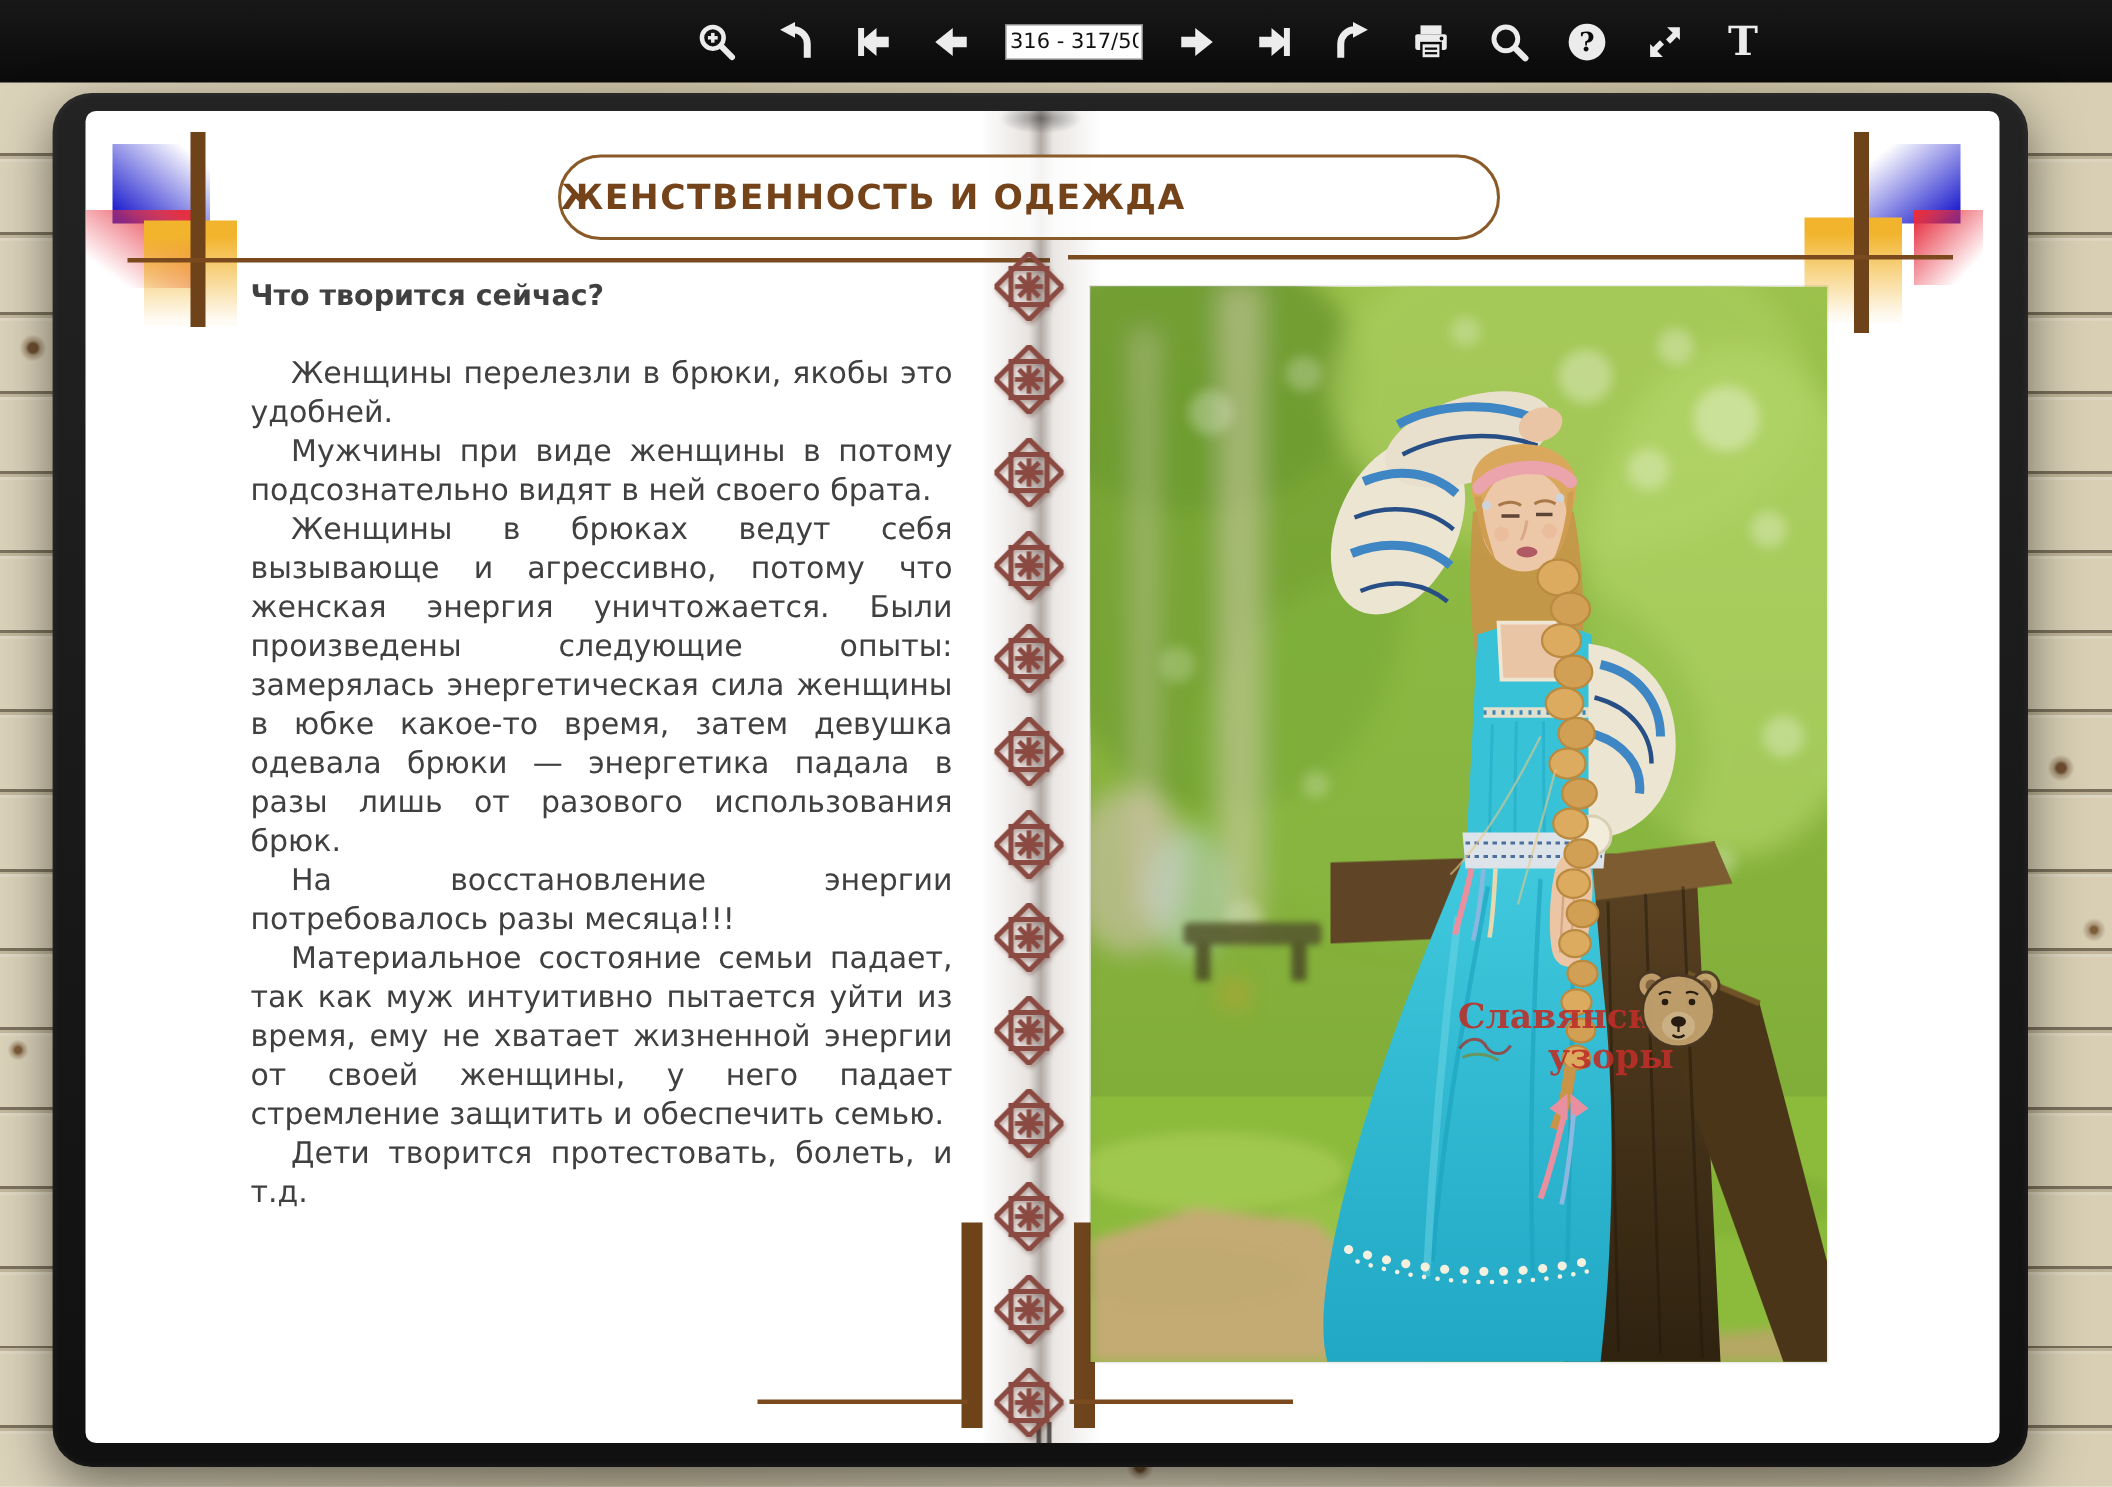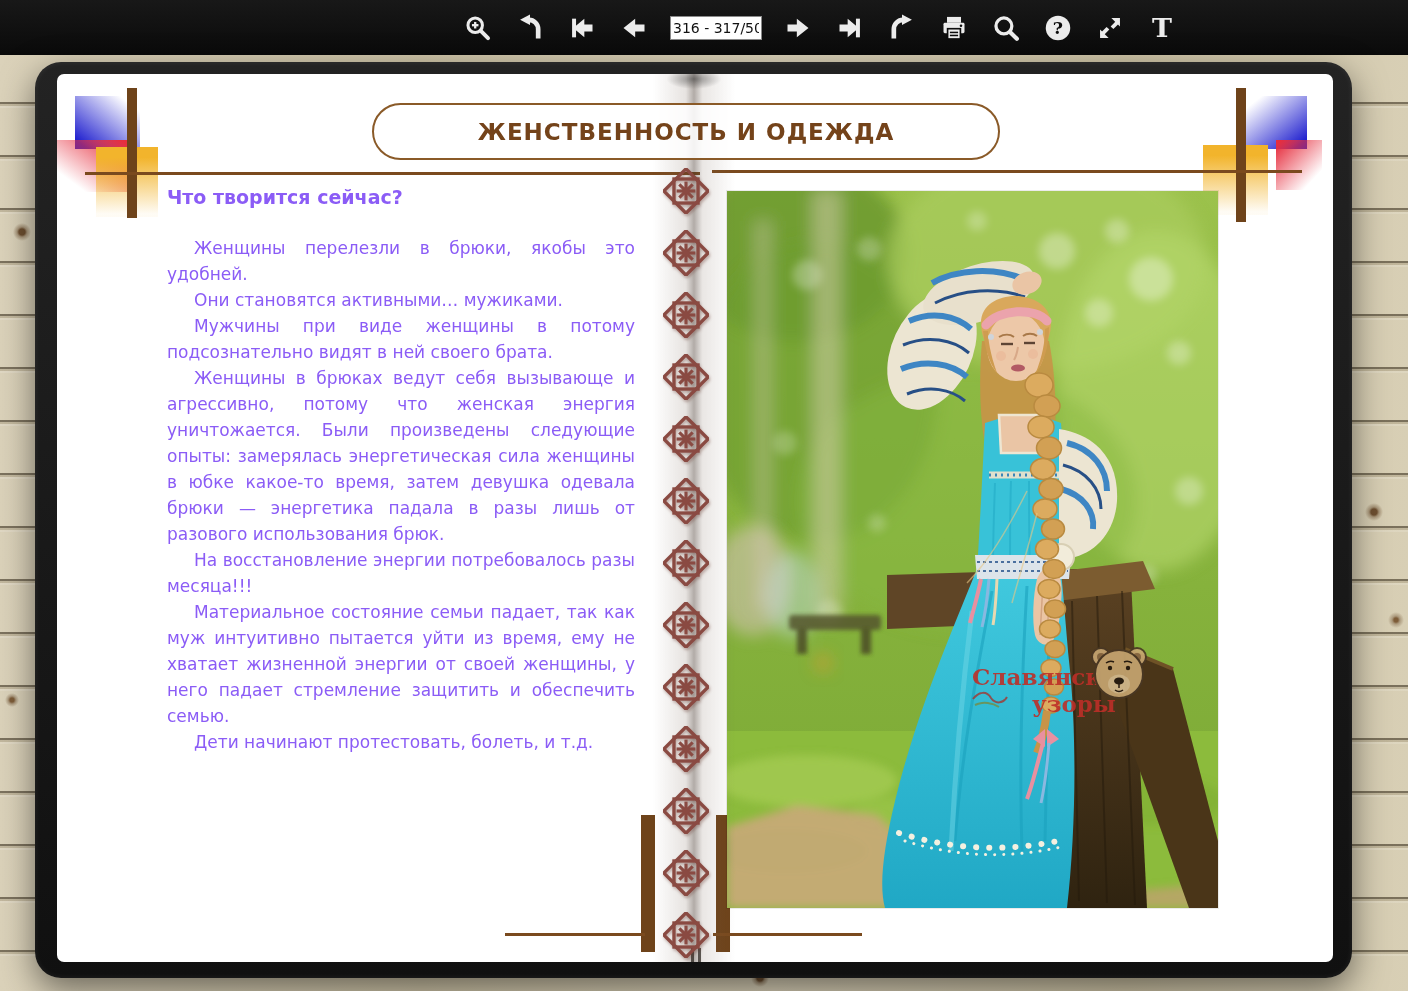--- a/index.html
+++ b/index.html
@@ -61,7 +61,7 @@
   .title-box{
     position:absolute; left:315px; top:29px; width:628px; height:57px; z-index:9;
     border:2px solid #8a5a28; border-radius:29px; background:rgba(255,255,255,.85);
-    display:flex; align-items:center; justify-content:center;
+    display:flex; align-items:center; 
   }
   .title-box span{
     font-size:23px; font-weight:bold; color:#74431a; letter-spacing:1px; white-space:nowrap;

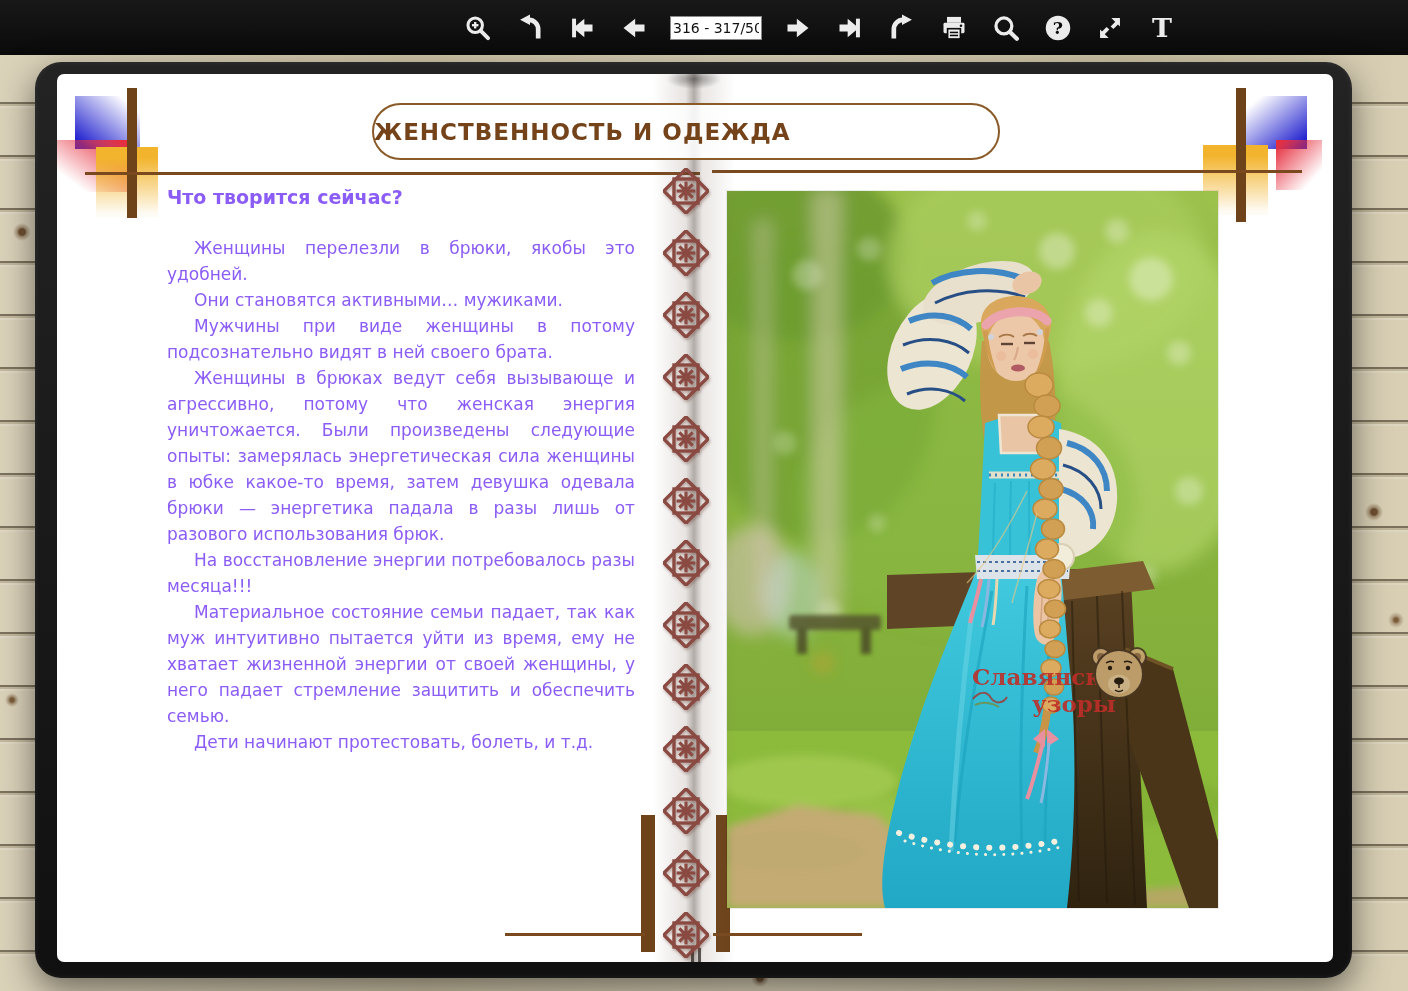--- a/index.html
+++ b/index.html
@@ -97,7 +97,7 @@
   
   .text-col{
     position:absolute; left:110px; top:112px; width:468px; z-index:4;
-    color:#8b5cf6;
+    color:#404040;
   }
   .text-col h2{ font-size:19px; font-weight:bold; margin-bottom:27px; }
   .text-col p{

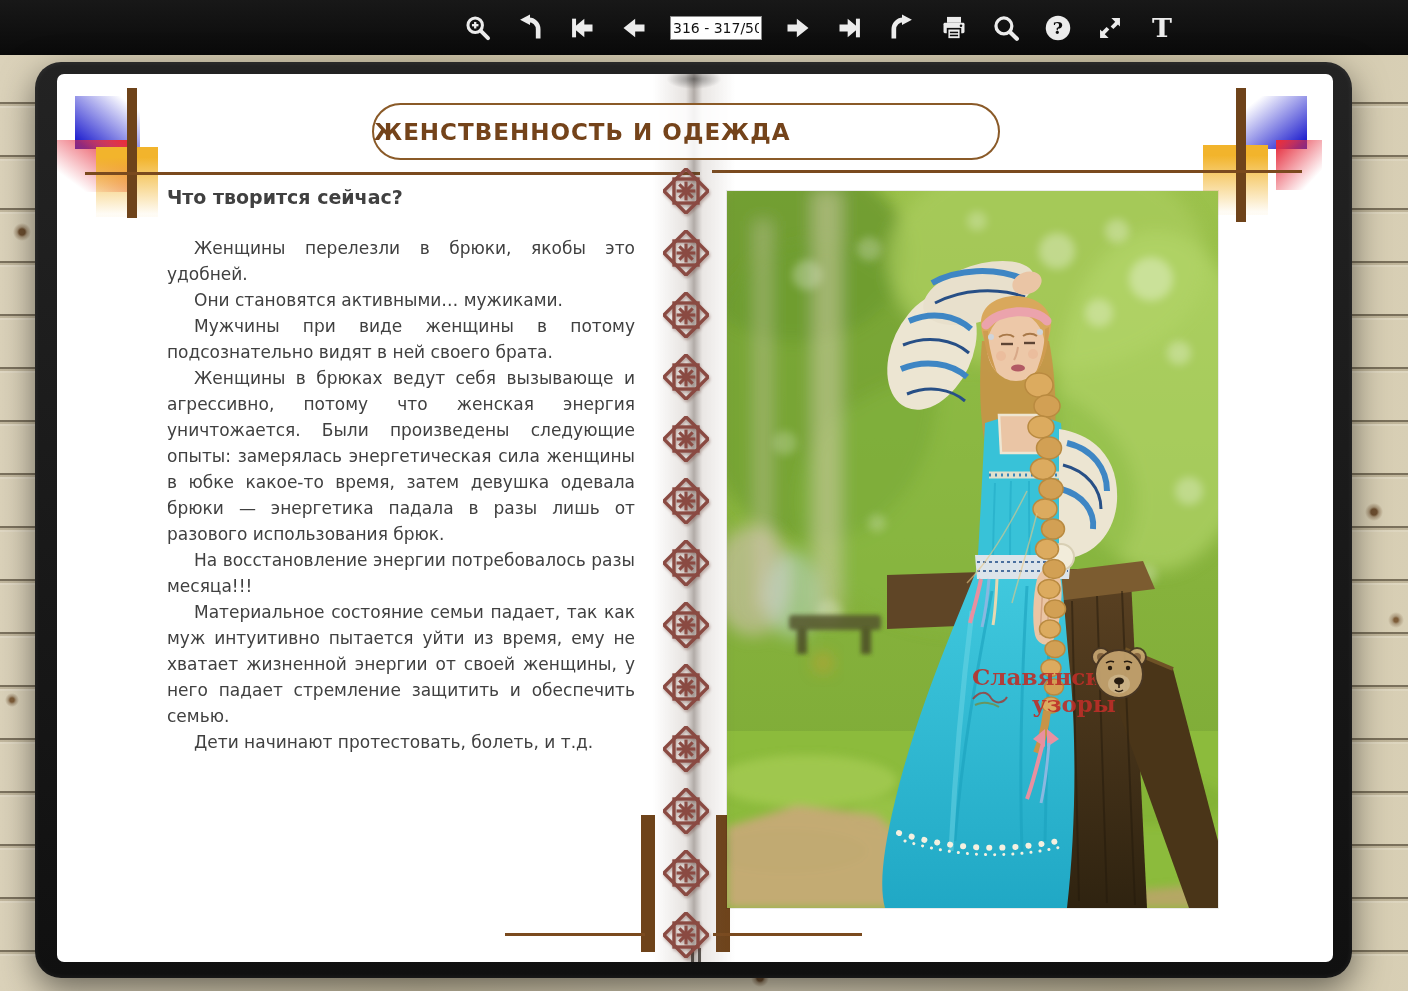--- a/index.html
+++ b/index.html
@@ -101,7 +101,7 @@
   }
   .text-col h2{ font-size:19px; font-weight:bold; margin-bottom:27px; }
   .text-col p{
-    font-size:17px; line-height:26px; text-align:justify; text-indent:27px;
+    font-size:20px; line-height:26px; text-align:justify; text-indent:27px;
   }
 
   

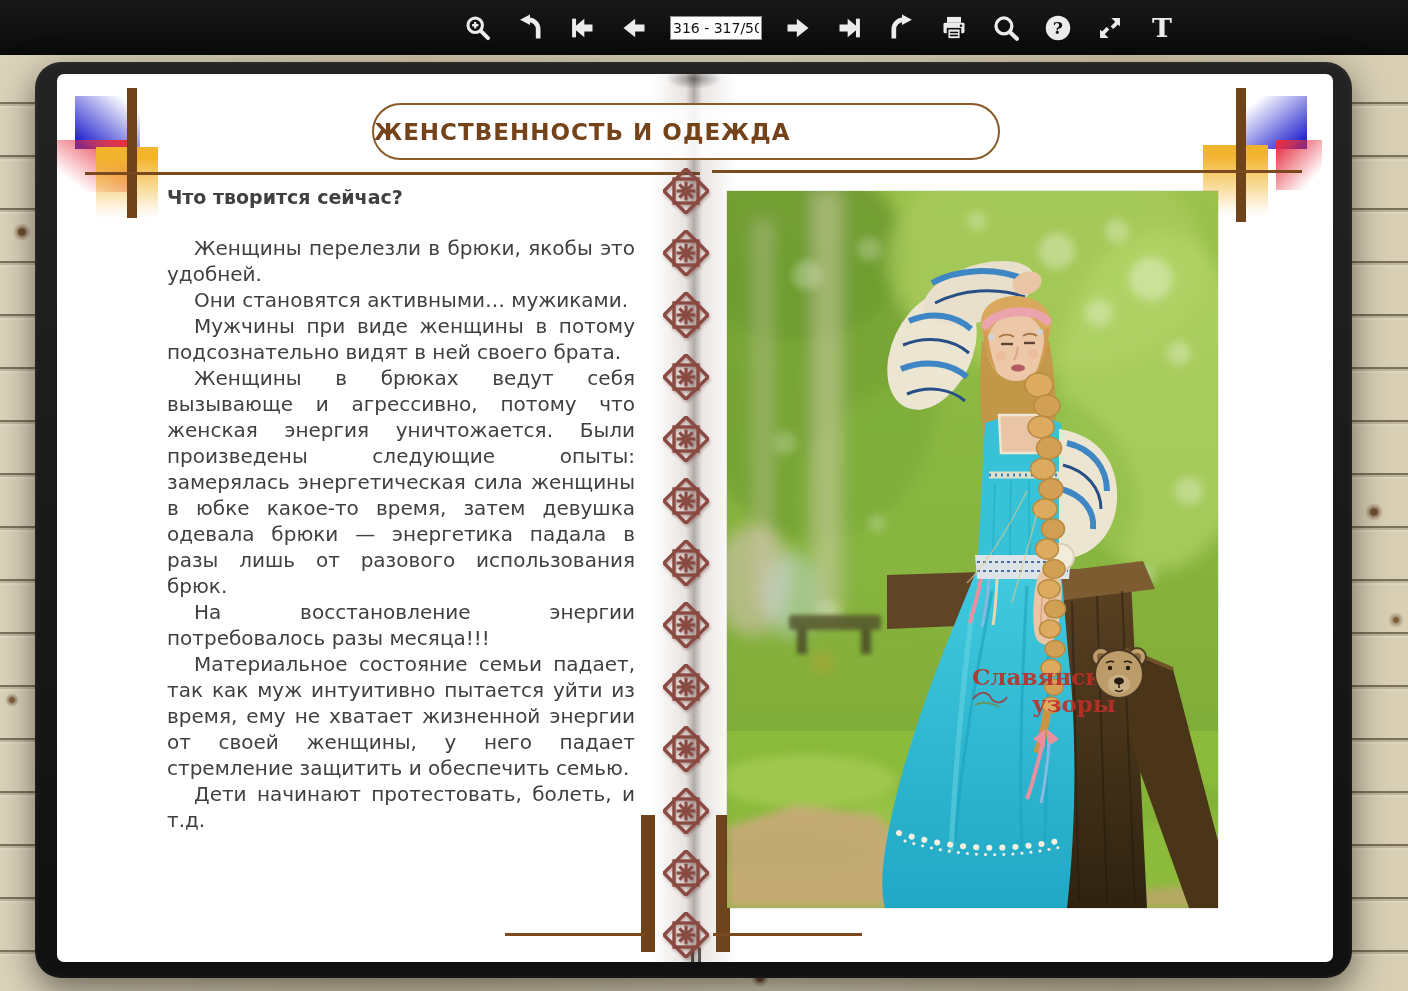--- a/index.html
+++ b/index.html
@@ -251,7 +251,6 @@
       <div>
 
       <p>Женщины перелезли в брюки, якобы это удобней.</p>
-          <p>Они становятся активными… мужиками.</p>
           <p>Мужчины при виде женщины в потому подсознательно видят в ней своего брата.</p>
           <p>Женщины в брюках ведут себя вызывающе и агрессивно, потому что женская энергия уничтожается. Были произведены следующие опыты: замерялась энергетическая сила женщины в юбке какое-то время, затем девушка одевала брюки — энергетика падала в разы лишь от разового использования брюк.</p>
           <p>На восстановление энергии потребовалось разы месяца!!!</p>

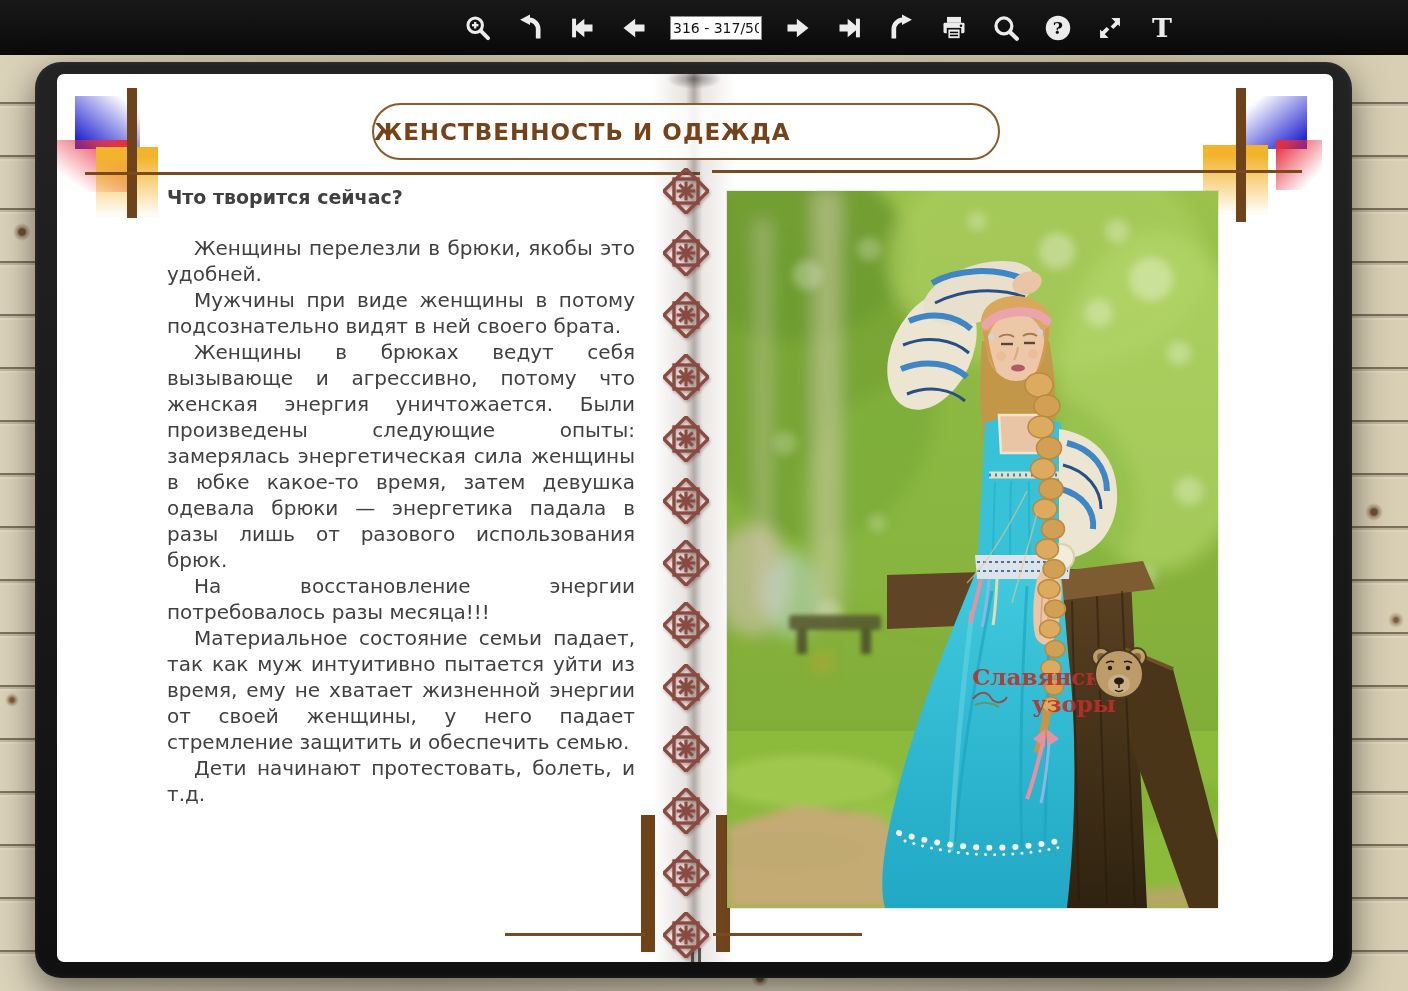--- a/index.html
+++ b/index.html
@@ -255,7 +255,7 @@
           <p>Женщины в брюках ведут себя вызывающе и агрессивно, потому что женская энергия уничтожается. Были произведены следующие опыты: замерялась энергетическая сила женщины в юбке какое-то время, затем девушка одевала брюки — энергетика падала в разы лишь от разового использования брюк.</p>
           <p>На восстановление энергии потребовалось разы месяца!!!</p>
           <p>Материальное состояние семьи падает, так как муж интуитивно пытается уйти из время, ему не хватает жизненной энергии от своей женщины, у него падает стремление защитить и обеспечить семью.</p>
-          <p>Дети начинают протестовать, болеть, и т.д.</p>
+          <p>Дети творится протестовать, болеть, и т.д.</p>
         </div>
     </div>
 

